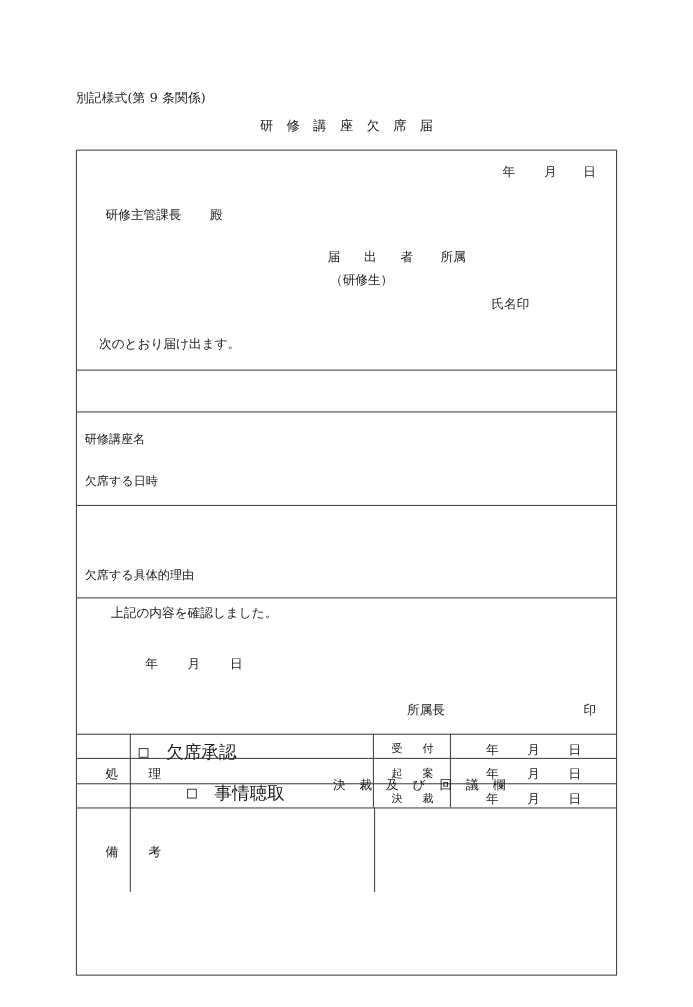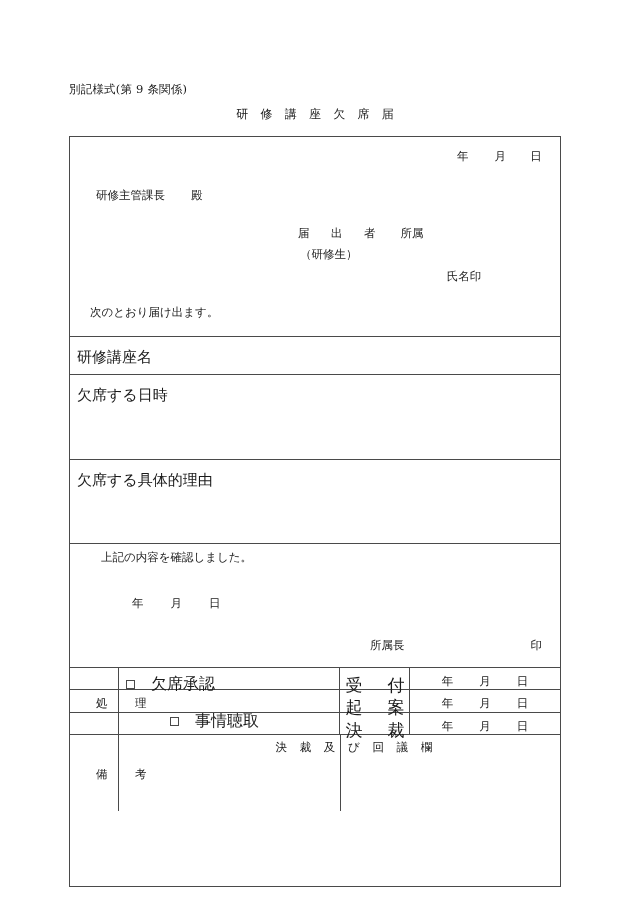--- a/index.html
+++ b/index.html
@@ -130,8 +130,9 @@
   .row-label {
     position: absolute;
     left: 7px;
-    font-size: 15px;
-    white-space: nowrap;
+    font-size: 11px;
+    white-space: nowrap;
+    margin-top: 44px;
   }
 
   

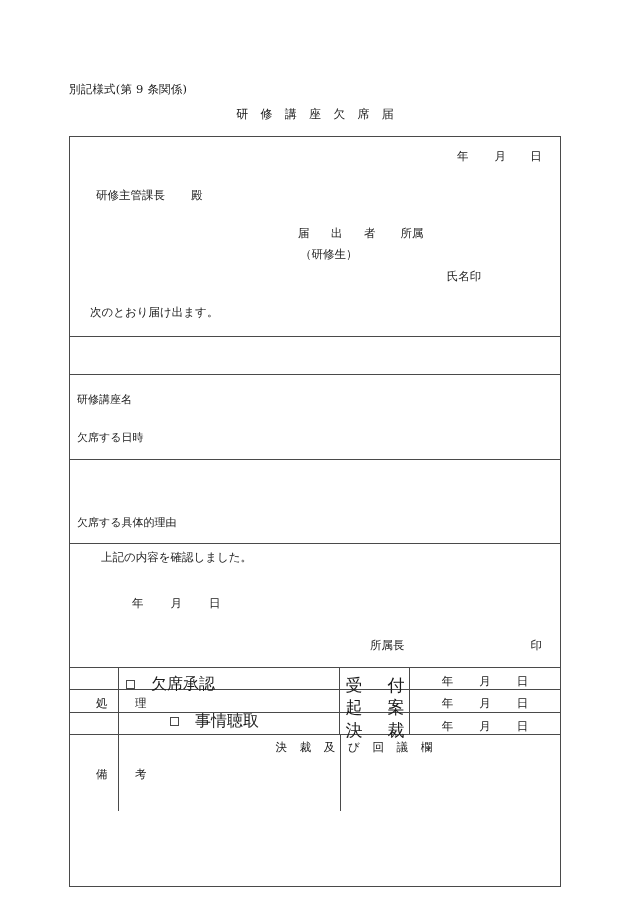--- a/index.html
+++ b/index.html
@@ -191,7 +191,7 @@
 
   .approval-label {
     position: absolute;
-    font-size: 17px;
+    font-size: 10px;
     white-space: nowrap;
     letter-spacing: 4px;
     text-indent: 4px;

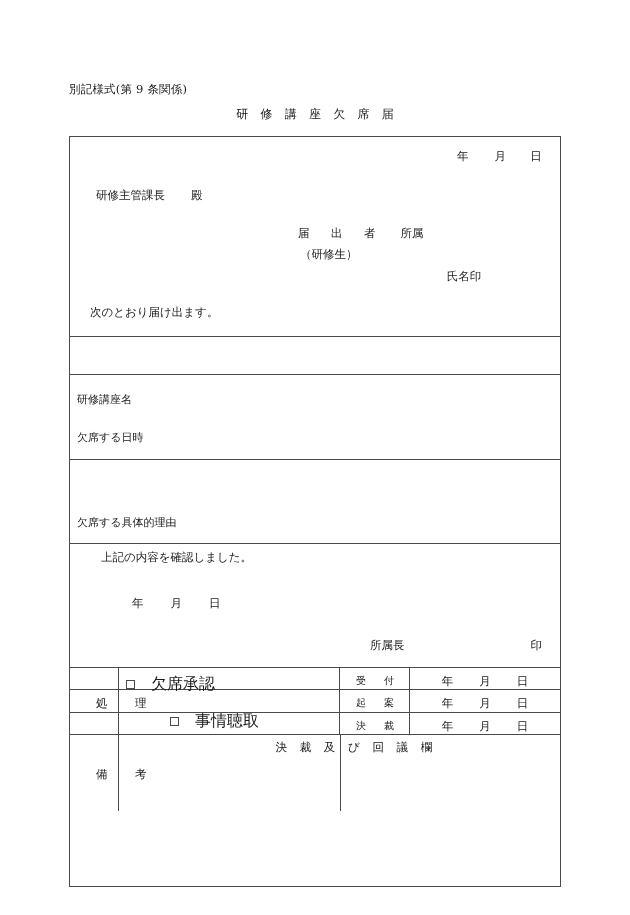--- a/index.html
+++ b/index.html
@@ -212,11 +212,11 @@
     left: 271px;
     top: 706px;
     width: 220px;
+    text-align: center;
     font-size: 11.5px;
     letter-spacing: 4.5px;
     text-indent: 4.5px;
     white-space: nowrap;
-    margin-top: 34px;
   }
 </style>
 </head>

